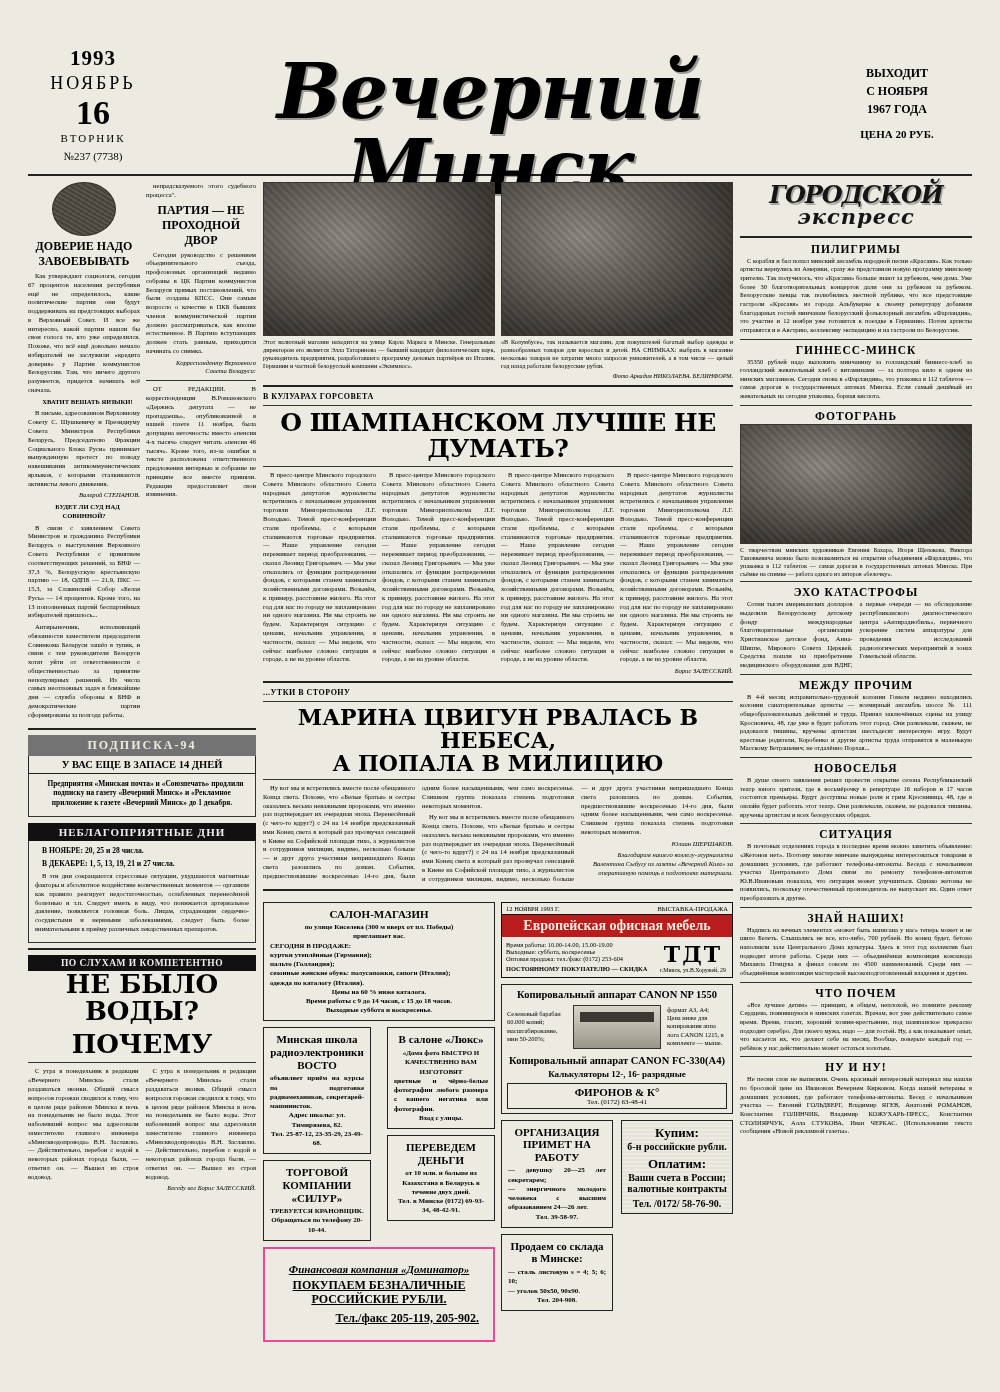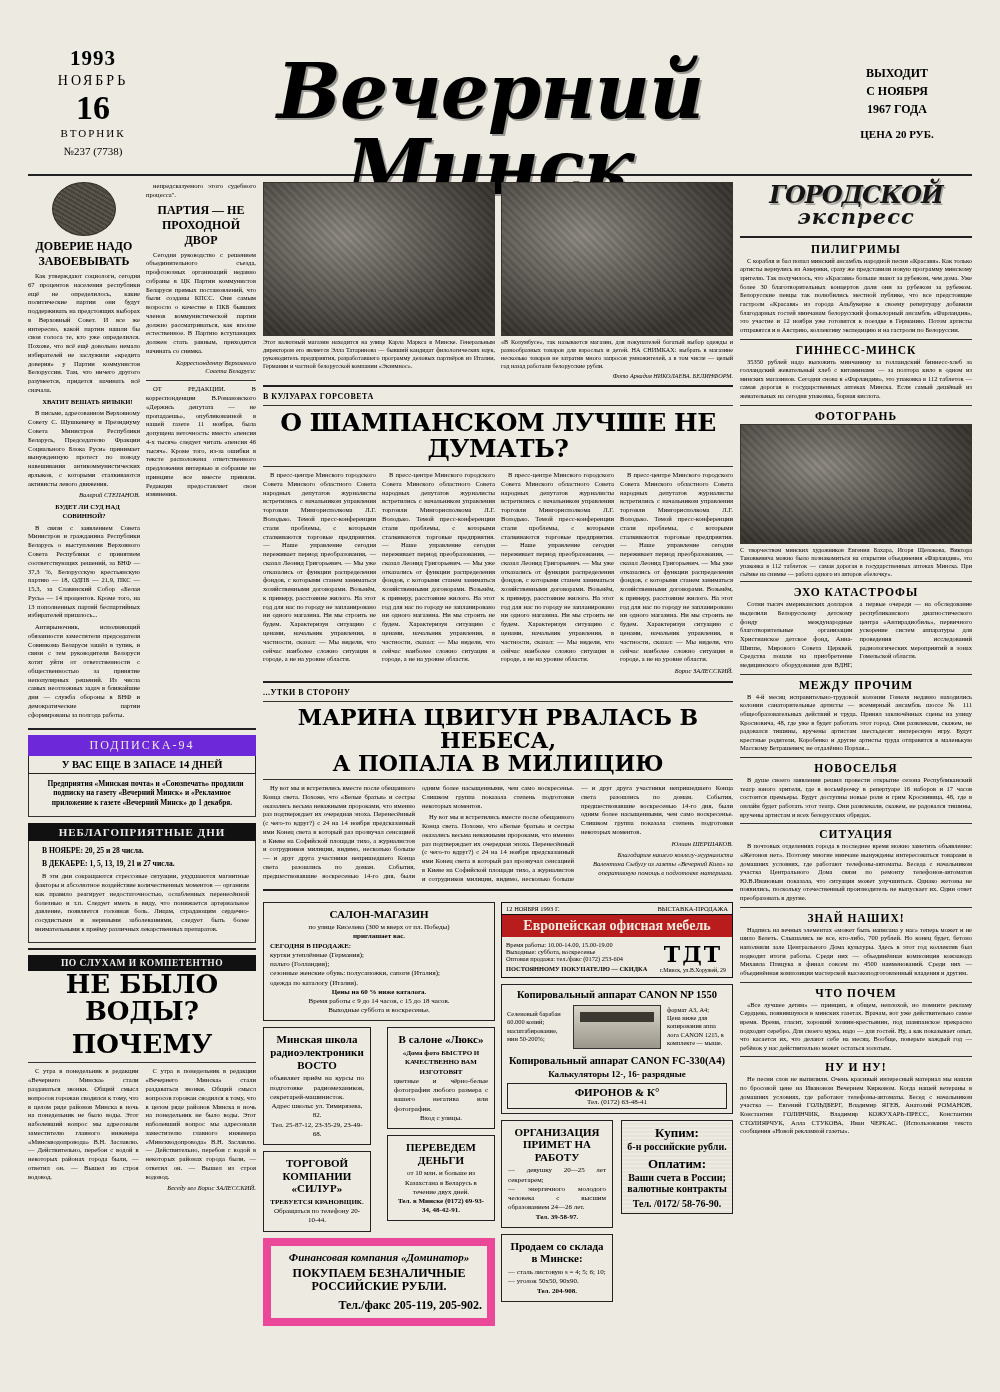--- a/index.html
+++ b/index.html
@@ -24,7 +24,7 @@
   .masthead{display:flex;align-items:flex-start;justify-content:space-between;height:140px;}
   .mast-left{width:130px;text-align:center;font-family:"Liberation Serif",serif;padding-top:16px;}
   .mast-left .year{font-size:21px;font-weight:bold;letter-spacing:1px;}
-  .mast-left .month{font-size:14px;letter-spacing:3px;margin-top:2px;}
+  .mast-left .month{font-size:18px;letter-spacing:3px;margin-top:2px;}
   .mast-left .day{font-size:34px;font-weight:bold;line-height:1;margin-top:2px;}
   .mast-left .weekday{font-size:11px;letter-spacing:2px;margin-top:2px;}
   .mast-left .issue{font-size:11px;margin-top:6px;}

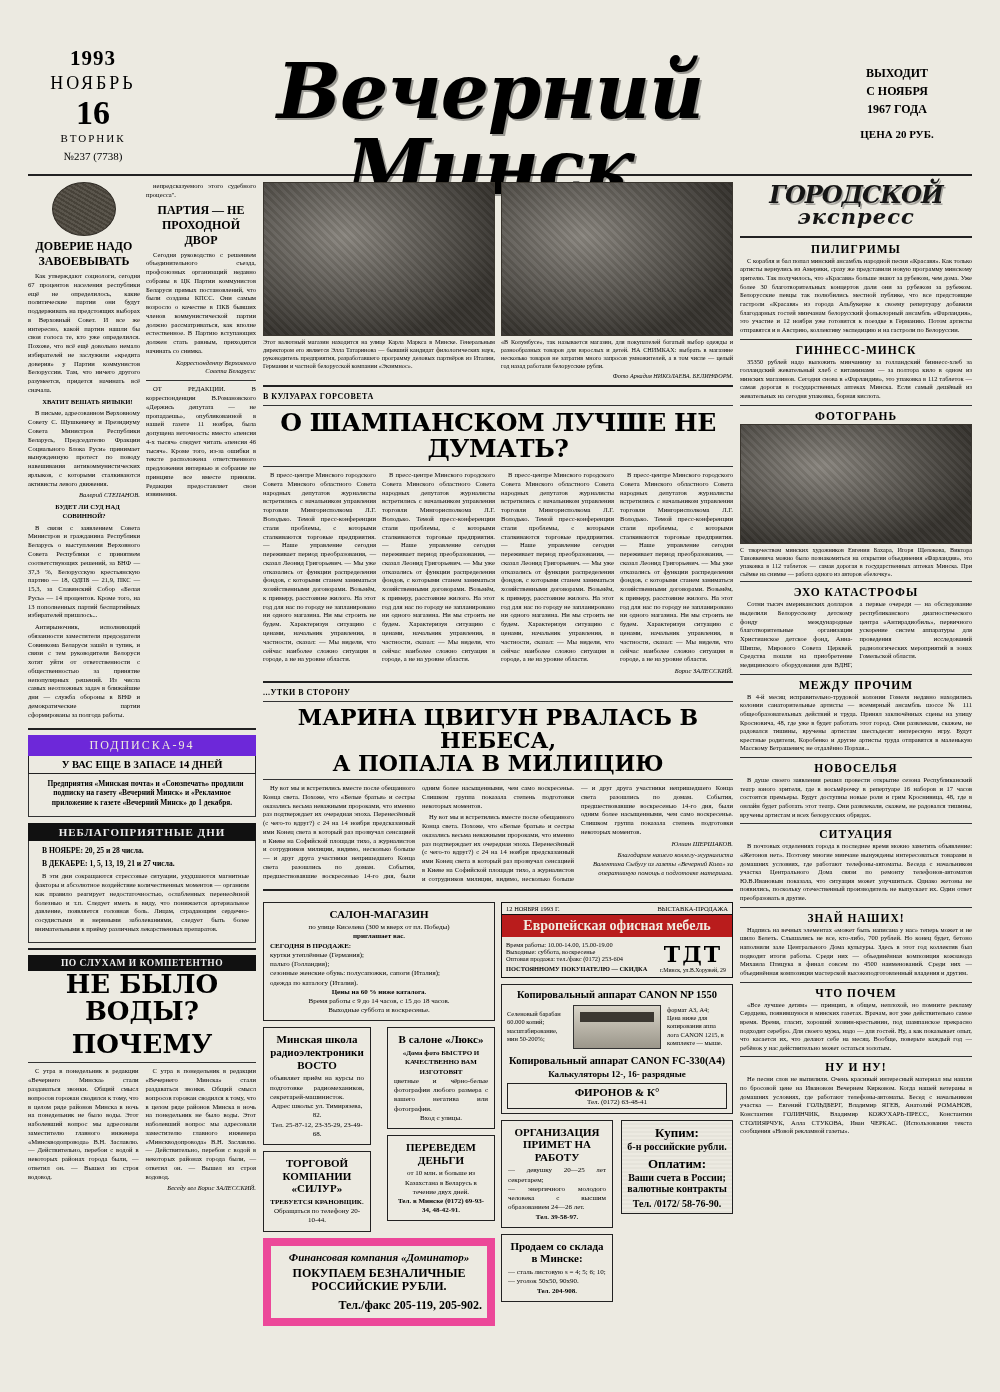--- a/index.html
+++ b/index.html
@@ -96,7 +96,7 @@
     background:repeating-linear-gradient(30deg,#5a554c 0 2px,#474239 2px 4px);
     margin:0 auto;position:relative;border:1px solid #2e2a24;
   }
-  .subs-title{background:#6d28d9;color:#efeade;font-weight:normal;text-align:center;font-size:12px;letter-spacing:2px;padding:3px;}
+  .subs-title{background:#737373;color:#efeade;font-weight:bold;text-align:center;font-size:12px;letter-spacing:2px;padding:3px;}
   .subs-sub{border:1px solid #222;border-top:none;text-align:center;font-weight:bold;font-size:10.5px;padding:3px;}
 
   .euro-ad{border:1px solid #111;margin-top:6px;}

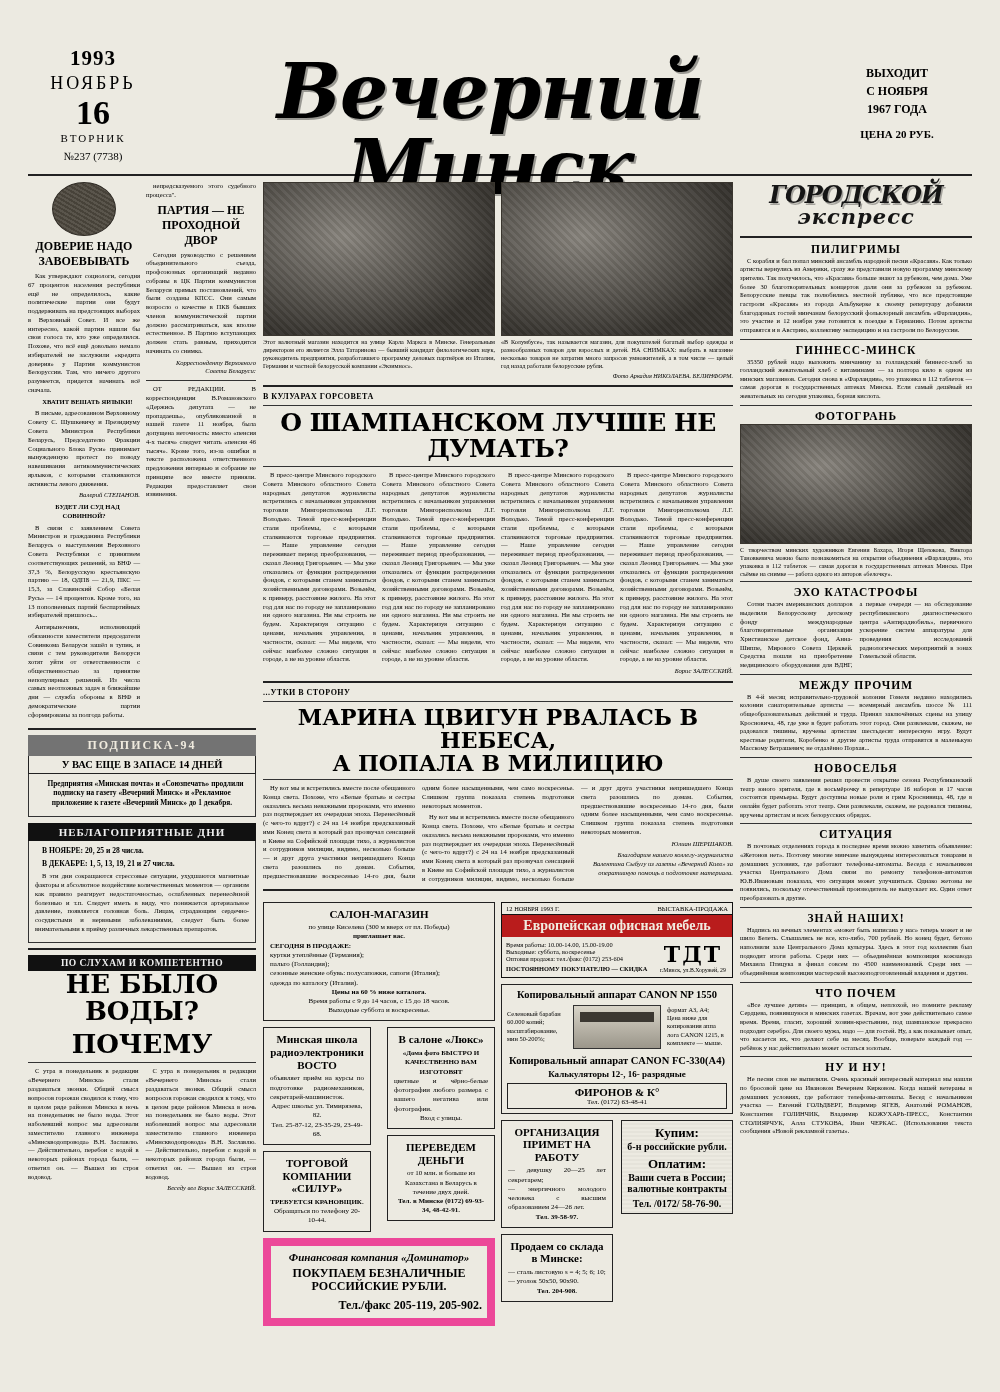--- a/index.html
+++ b/index.html
@@ -75,7 +75,7 @@
 
   .adbox{border:1px solid #222;padding:5px 6px;margin-top:6px;}
   .adbox h4{margin:0 0 3px 0;font-size:11px;text-align:center;font-weight:bold;line-height:1.15;}
-  .adbox .ln{font-size:7px;line-height:1.32;text-align:justify;}
+  .adbox .ln{font-size:7px;line-height:1.32;text-align:justify;font-weight:bold;}
   .adbox .ctr{text-align:center;}
 
   .gorod-logo{

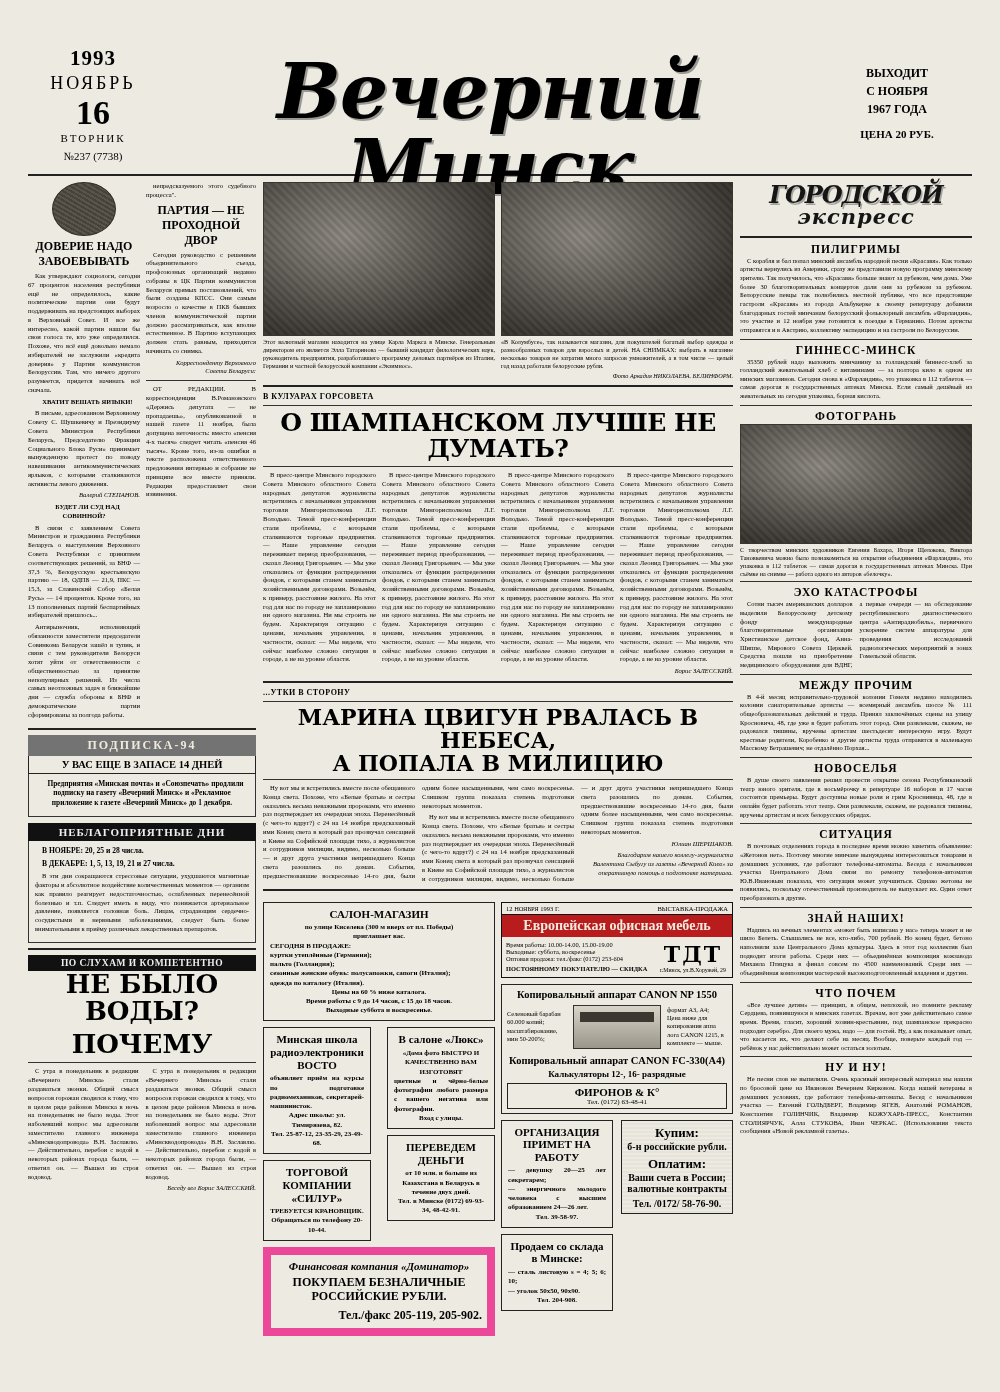--- a/index.html
+++ b/index.html
@@ -119,7 +119,7 @@
   .sig{font-size:6.6px;text-align:right;font-style:italic;margin-top:3px;}
   .photo-cap{font-size:6.2px;line-height:1.28;text-align:justify;margin-top:2px;}
 
-  .fin-box{border:8px solid #ec4899;margin-top:6px;padding:5px;text-align:center;}
+  .fin-box{border:2px solid #ec4899;margin-top:6px;padding:14px;text-align:center;text-decoration:underline;}
   .fin-box .t1{font-weight:bold;font-size:11px;font-style:italic;}
   .fin-box .t2{font-weight:bold;font-size:12px;margin-top:4px;line-height:1.15;}
   .fin-box .t3{font-weight:bold;font-size:12px;margin-top:4px;text-align:right;}

